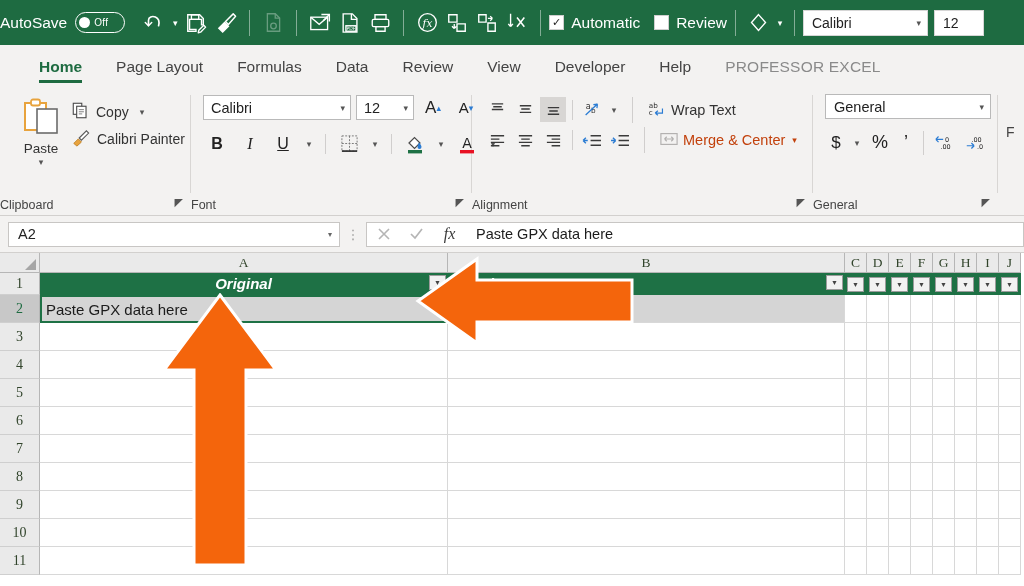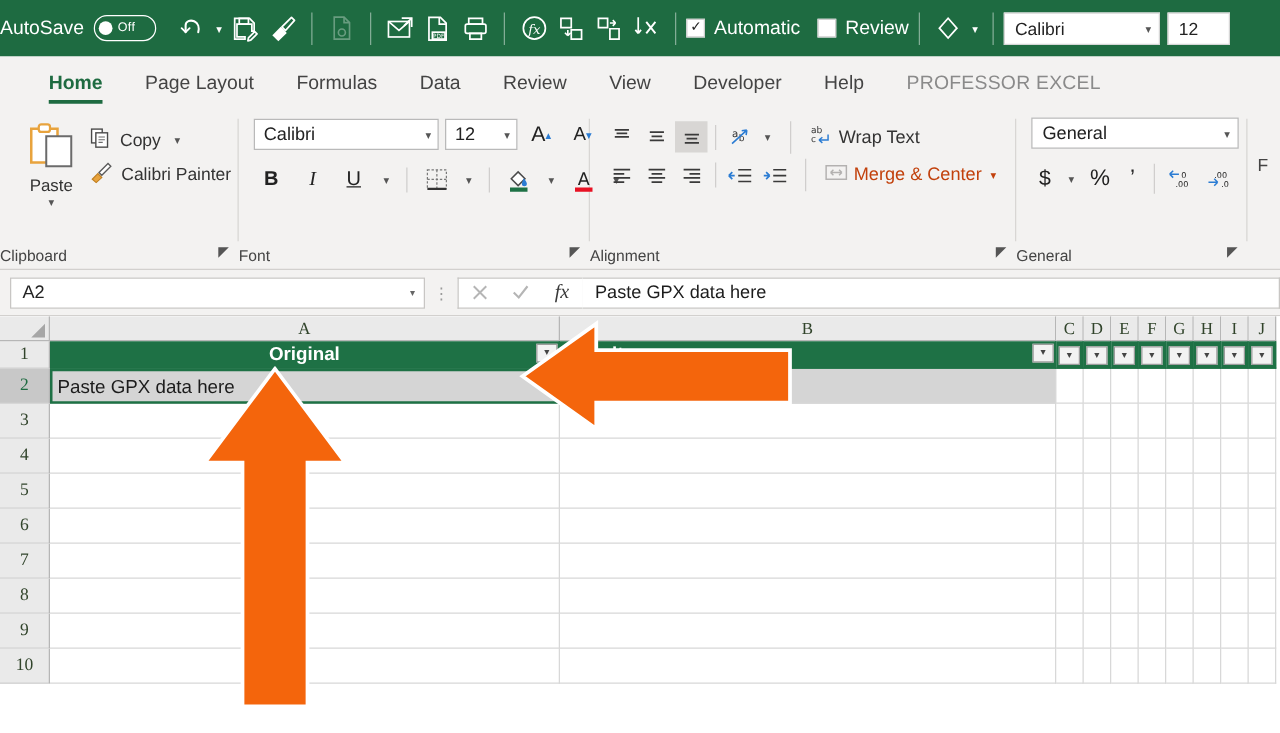--- a/index.html
+++ b/index.html
@@ -179,7 +179,7 @@
   .cell.hdr {
     background: #1e7145; color: #fff; font-weight: bold; justify-content: center;
     border-right: 1px solid #1e7145; border-bottom: 1px solid #1e7145;
-    padding-left: 0; position: relative;
+    padding-left: 0; position: relative; font-style: italic;
   }
   .cell.hdr.left { justify-content: flex-start; padding-left: 5px; }
   .filter-btn {

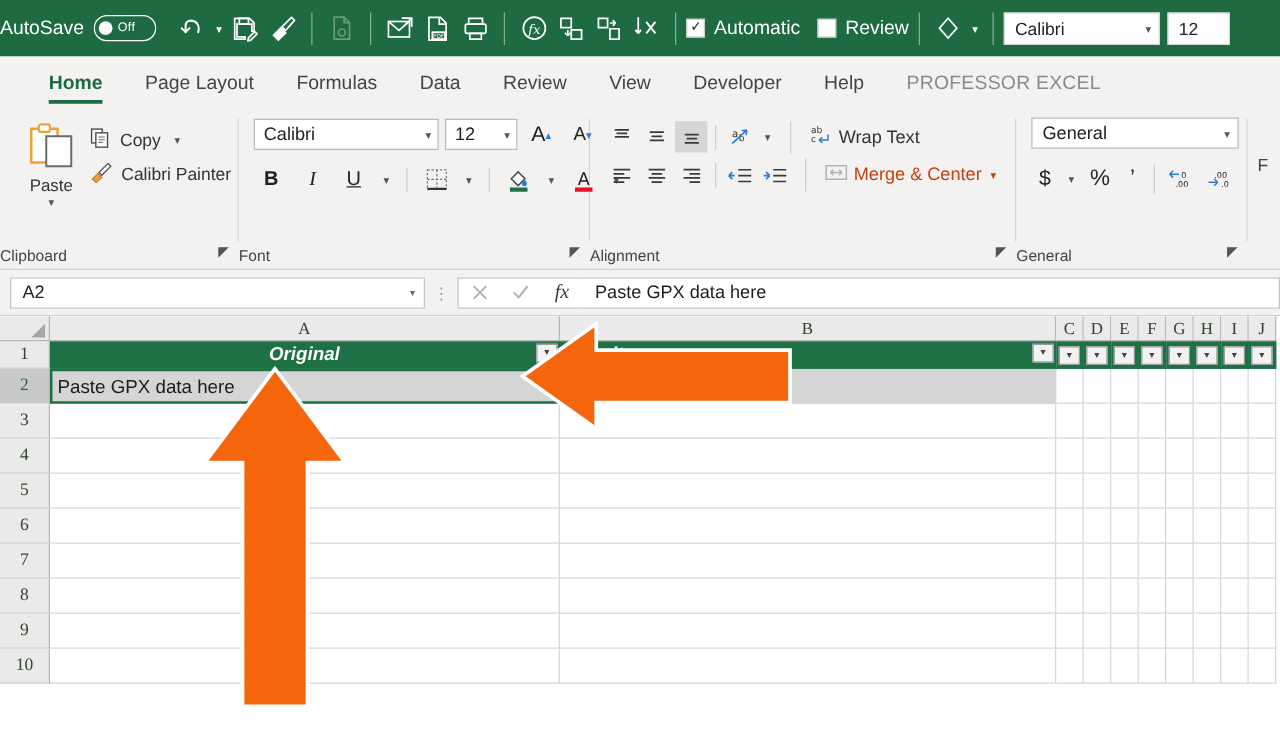--- a/index.html
+++ b/index.html
@@ -853,6 +853,21 @@
           <div class="cell" style="width: 22px;"></div>
           <div class="cell" style="width: 22px;"></div>
         </div>
+        <div class="grid-row">
+          <div class="rowhead">
+            <span>11</span>
+          </div>
+          <div class="cell" style="width: 408px;"></div>
+          <div class="cell" style="width: 397px;"></div>
+          <div class="cell" style="width: 22px;"></div>
+          <div class="cell" style="width: 22px;"></div>
+          <div class="cell" style="width: 22px;"></div>
+          <div class="cell" style="width: 22px;"></div>
+          <div class="cell" style="width: 22px;"></div>
+          <div class="cell" style="width: 22px;"></div>
+          <div class="cell" style="width: 22px;"></div>
+          <div class="cell" style="width: 22px;"></div>
+        </div>
       </div>
 
     <svg class="arrow-up" style="left:160px;top:40px" width="120" height="275" viewBox="0 0 120 275">

